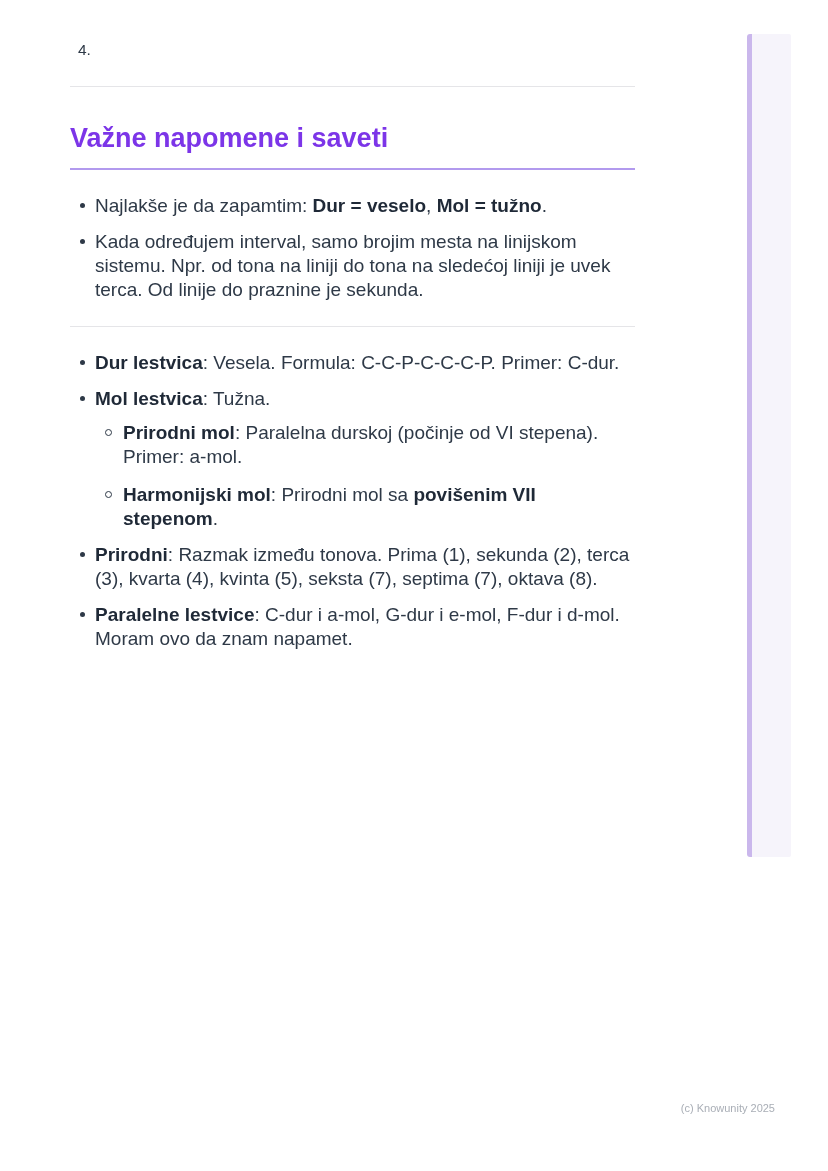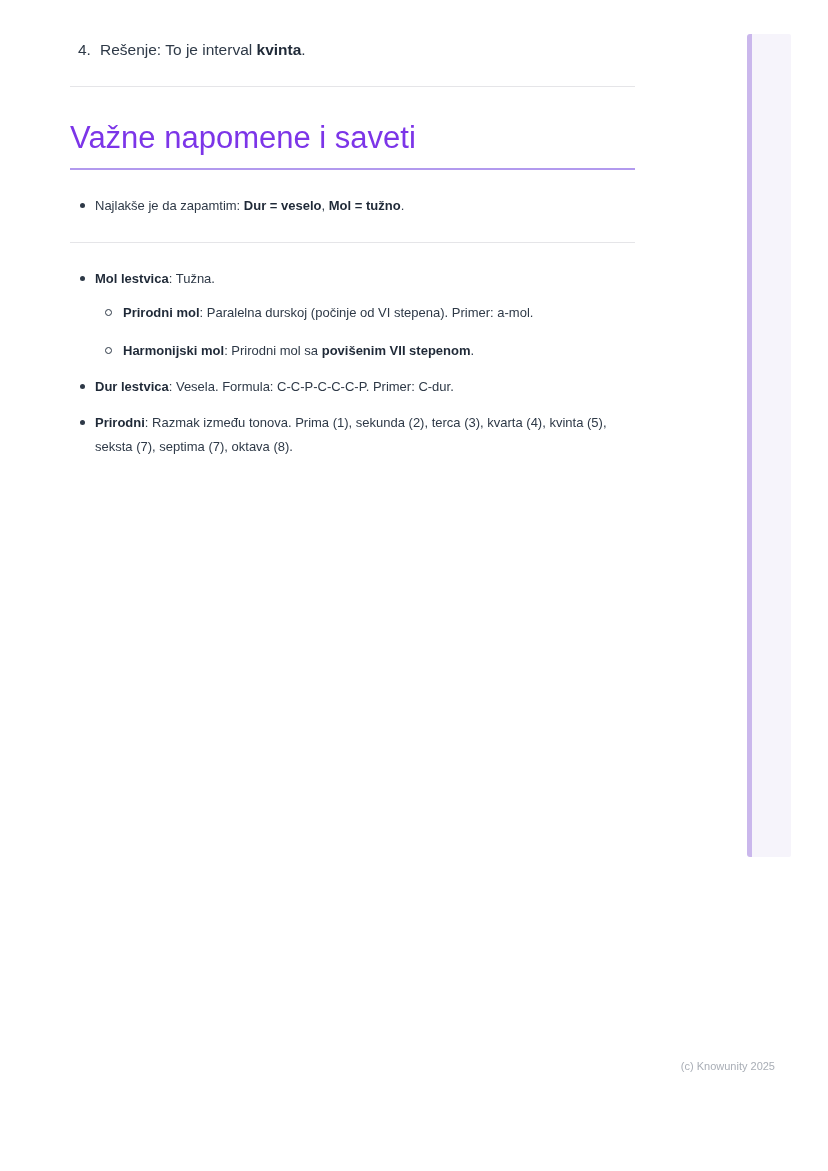--- a/index.html
+++ b/index.html
@@ -52,7 +52,6 @@
 
     <div class="numbered">
       <span class="num">4.</span>
-      <span class="rich"><span>Rešenje: To je interval </span><span class="b">kvinta</span><span>.</span></span>
     </div>
 
     <hr class="divider">

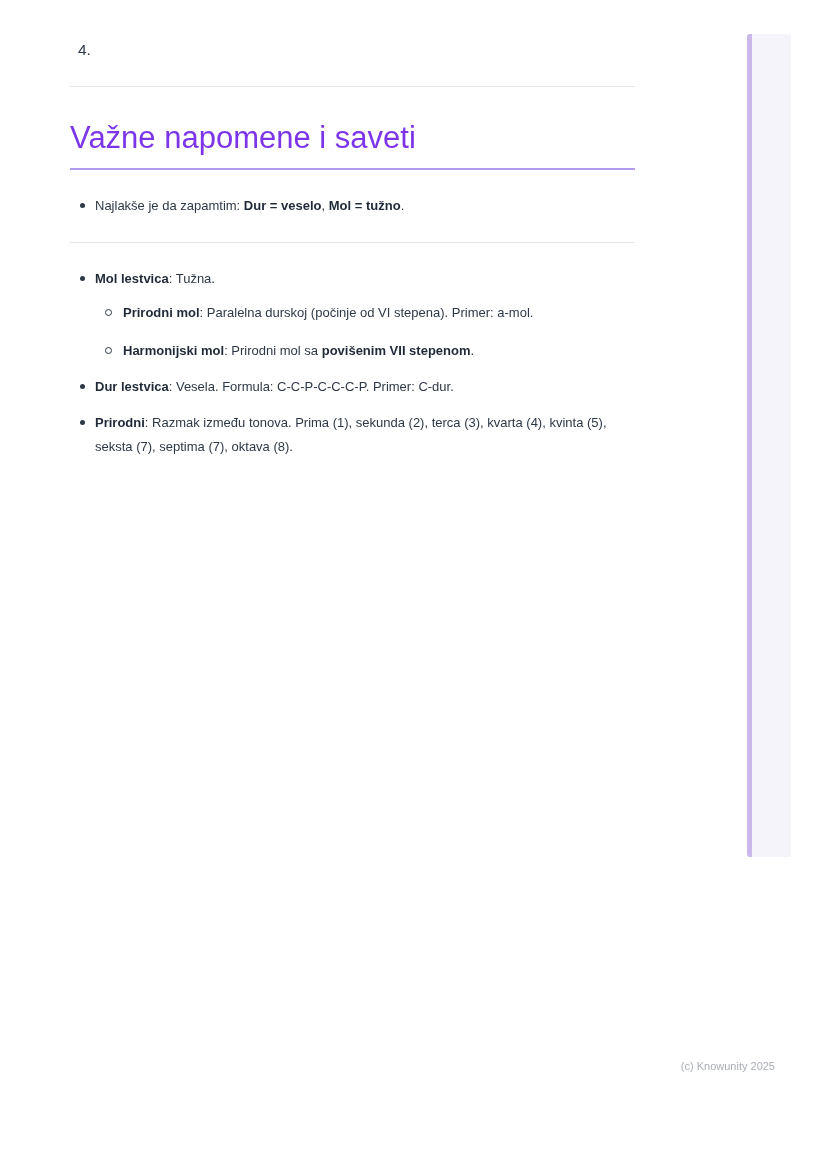--- a/index.html
+++ b/index.html
@@ -12,7 +12,7 @@
   .numbered .num{margin-left:8px;width:22px;flex:none;}
   .divider{border:none;border-top:1px solid var(--divider,#e5e5e8);margin:24px 0 0 0;}
   h1.heading{
-    margin:34px 0 0 0;font-size:31px;line-height:34px;font-weight:normal;
+    margin:34px 0 0 0;font-size:27px;line-height:34px;font-weight:bold;
     color:var(--heading,#7c35e8);padding-bottom:13px;
     border-bottom:2px solid var(--underline,#b29aee);
   }

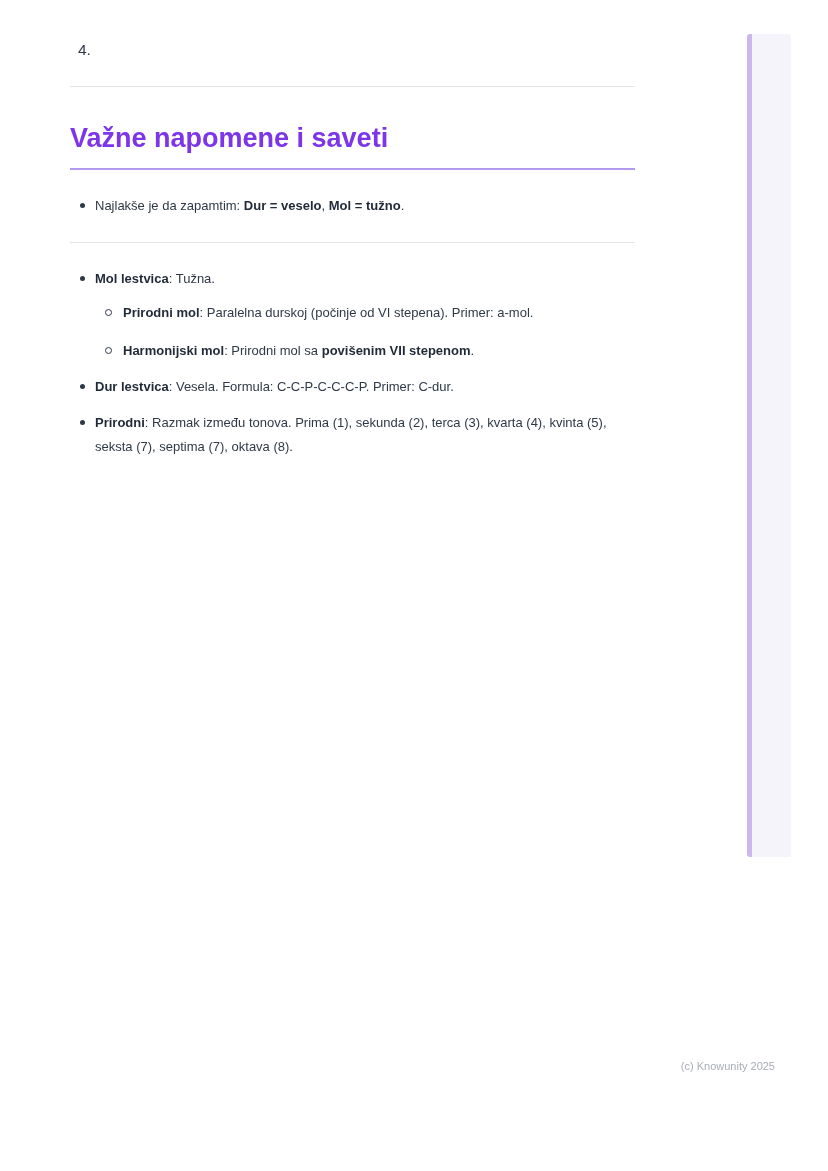--- a/index.html
+++ b/index.html
@@ -16,7 +16,7 @@
     color:var(--heading,#7c35e8);padding-bottom:13px;
     border-bottom:2px solid var(--underline,#b29aee);
   }
-  ul.bullets{list-style:none;margin:24px 0 0 0;padding:0;font-size:13px;line-height:24px;}
+  ul.bullets{list-style:none;margin:24px 0 0 0;padding:0;font-size:19px;line-height:24px;}
   ul.bullets > li{position:relative;padding-left:25px;margin-bottom:12px;}
   ul.bullets > li::before{
     content:"";position:absolute;left:10px;top:9px;width:5px;height:5px;

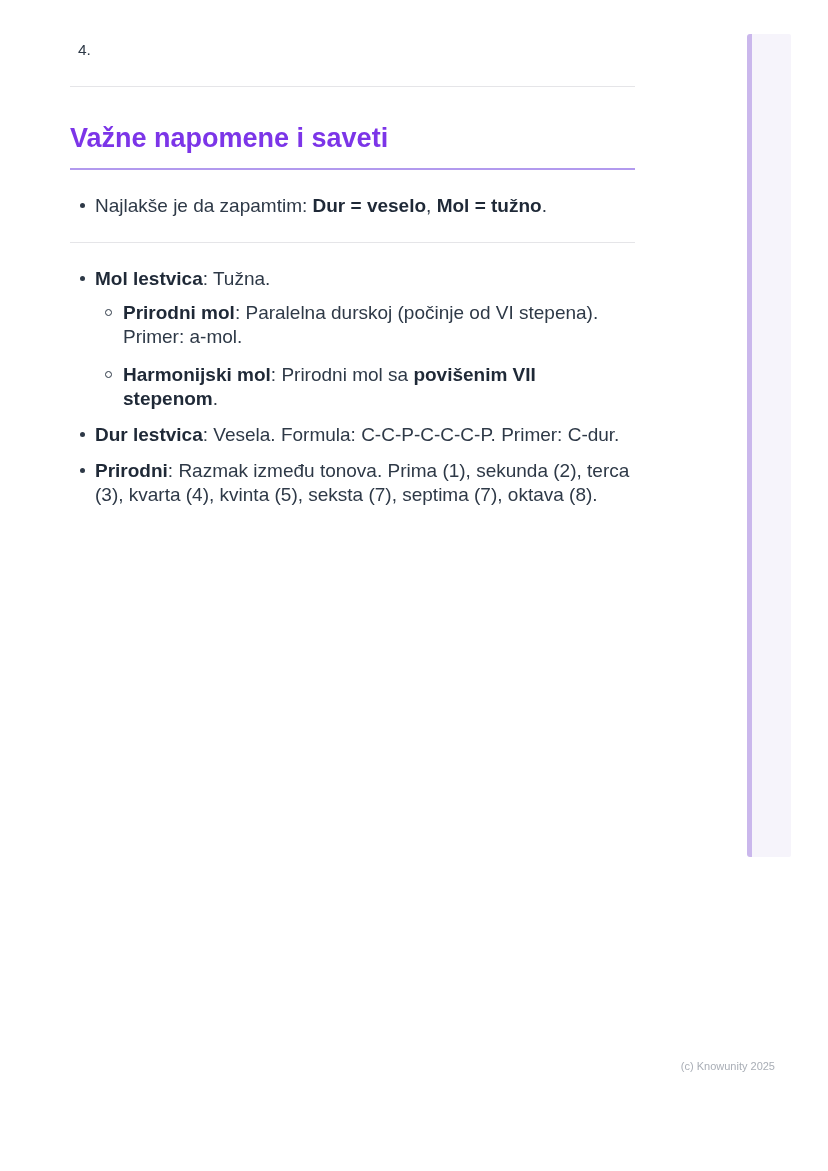--- a/index.html
+++ b/index.html
@@ -60,6 +60,7 @@
       <h1 class="heading">Važne napomene i saveti</h1>
       <ul class="bullets">
           <li><span><span>Najlakše je da zapamtim: </span><span class="b">Dur = veselo</span><span>, </span><span class="b">Mol = tužno</span><span>.</span></span></li>
+          <li><span><span>Kada određujem interval, samo brojim mesta na linijskom sistemu. Npr. od tona na liniji do tona na sledećoj liniji je uvek terca. Od linije do praznine je sekunda.</span></span></li>
         </ul>
     </section>
 

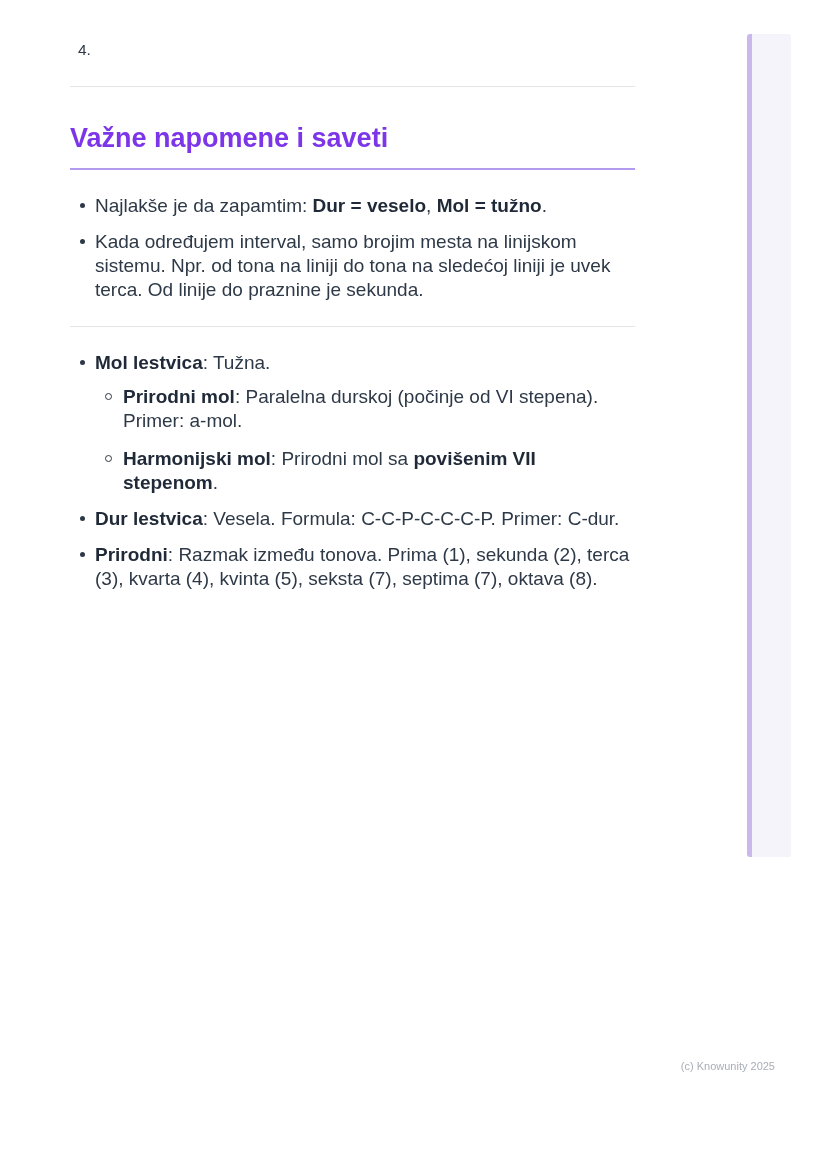--- a/index.html
+++ b/index.html
@@ -68,11 +68,11 @@
 
     <section>
       <ul class="bullets">
+          <li><span><span class="b">Dur lestvica</span><span>: Vesela. Formula: C-C-P-C-C-C-P. Primer: C-dur.</span></span></li>
           <li><span><span class="b">Mol lestvica</span><span>: Tužna.</span></span><ul class="sub">
               <li><span><span class="b">Prirodni mol</span><span>: Paralelna durskoj (počinje od VI stepena). Primer: a-mol.</span></span></li>
               <li><span><span class="b">Harmonijski mol</span><span>: Prirodni mol sa </span><span class="b">povišenim VII stepenom</span><span>.</span></span></li>
             </ul></li>
-          <li><span><span class="b">Dur lestvica</span><span>: Vesela. Formula: C-C-P-C-C-C-P. Primer: C-dur.</span></span></li>
           <li><span><span class="b">Prirodni</span><span>: Razmak između tonova. Prima (1), sekunda (2), terca (3), kvarta (4), kvinta (5), seksta (7), septima (7), oktava (8).</span></span></li>
         </ul>
     </section>

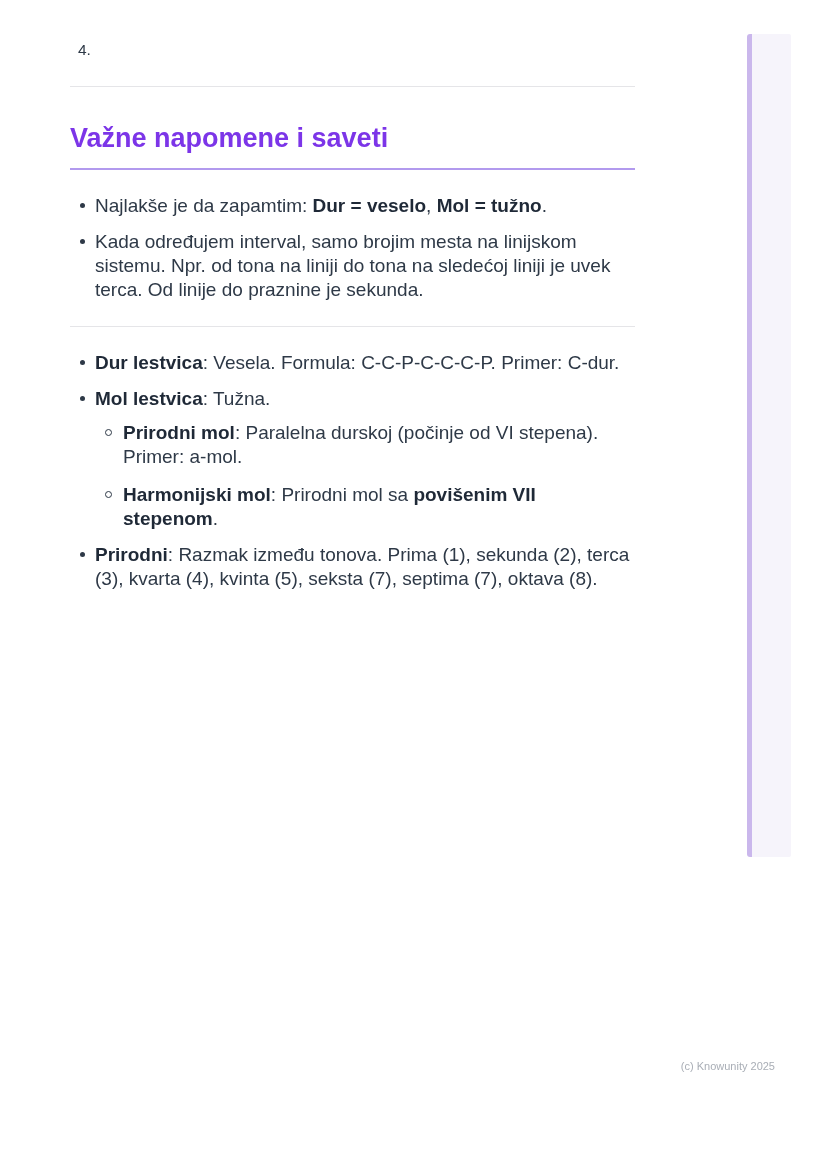--- a/index.html
+++ b/index.html
@@ -74,6 +74,7 @@
               <li><span><span class="b">Harmonijski mol</span><span>: Prirodni mol sa </span><span class="b">povišenim VII stepenom</span><span>.</span></span></li>
             </ul></li>
           <li><span><span class="b">Prirodni</span><span>: Razmak između tonova. Prima (1), sekunda (2), terca (3), kvarta (4), kvinta (5), seksta (7), septima (7), oktava (8).</span></span></li>
+          <li><span><span class="b">Paralelne lestvice</span><span>: C-dur i a-mol, G-dur i e-mol, F-dur i d-mol. Moram ovo da znam napamet.</span></span></li>
         </ul>
     </section>
 

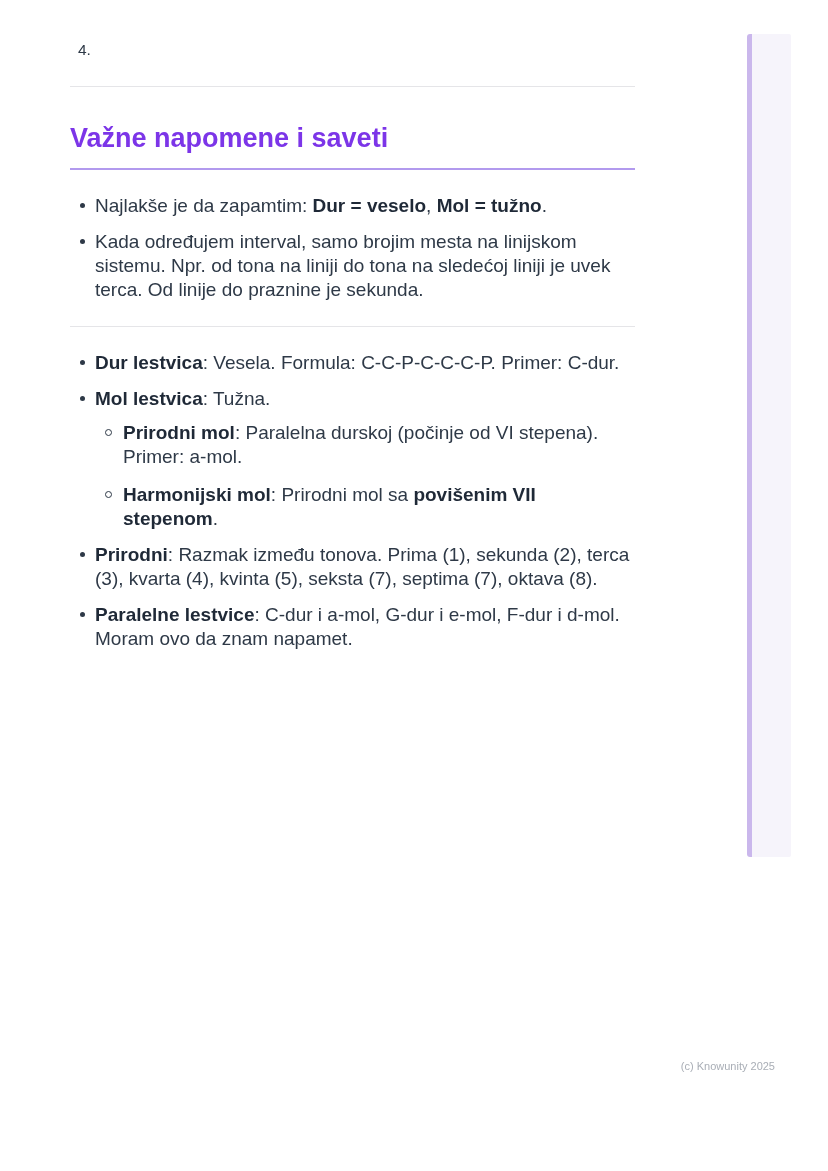--- a/index.html
+++ b/index.html
@@ -37,7 +37,7 @@
     border-radius:3px 2px 2px 3px;box-sizing:border-box;
   }
   .footer{
-    position:absolute;top:1060px;right:53px;font-size:11px;
+    position:absolute;top:1102px;right:53px;font-size:11px;
     color:var(--footer,#a9aeb6);
   }
 </style>

